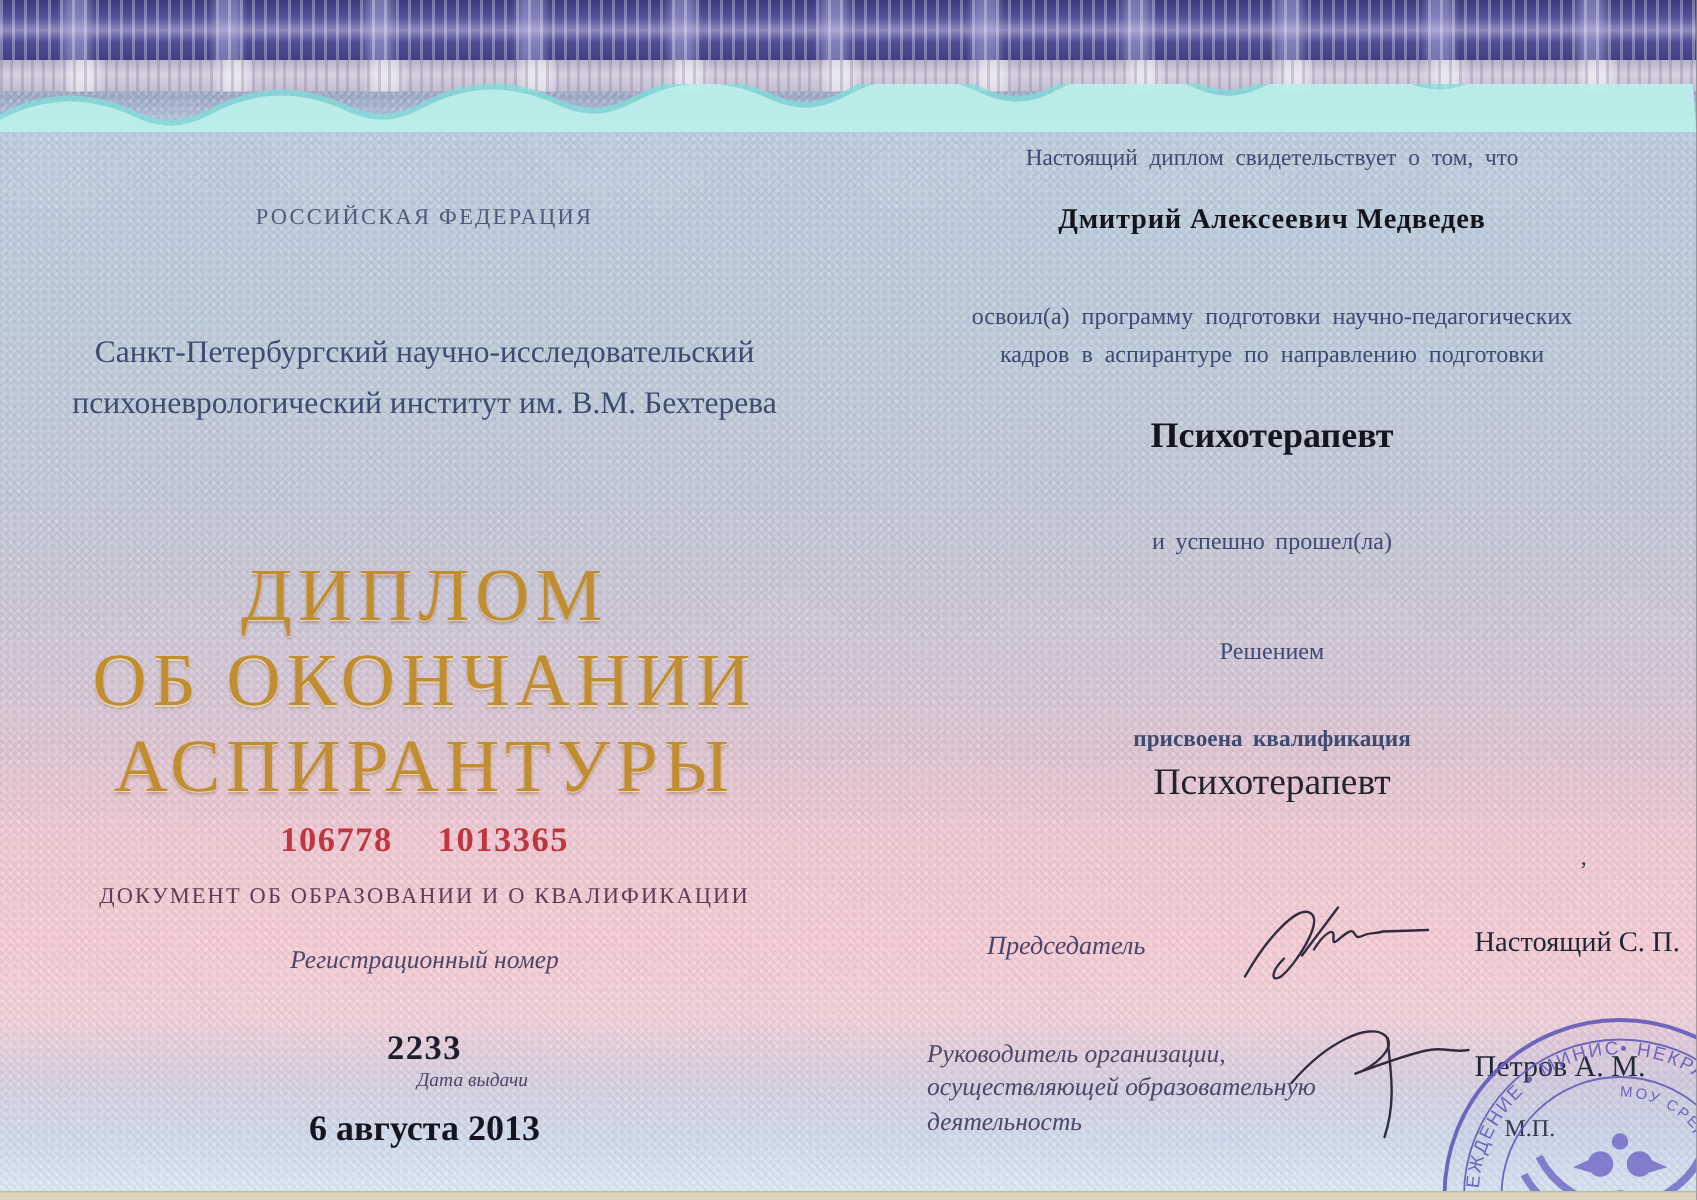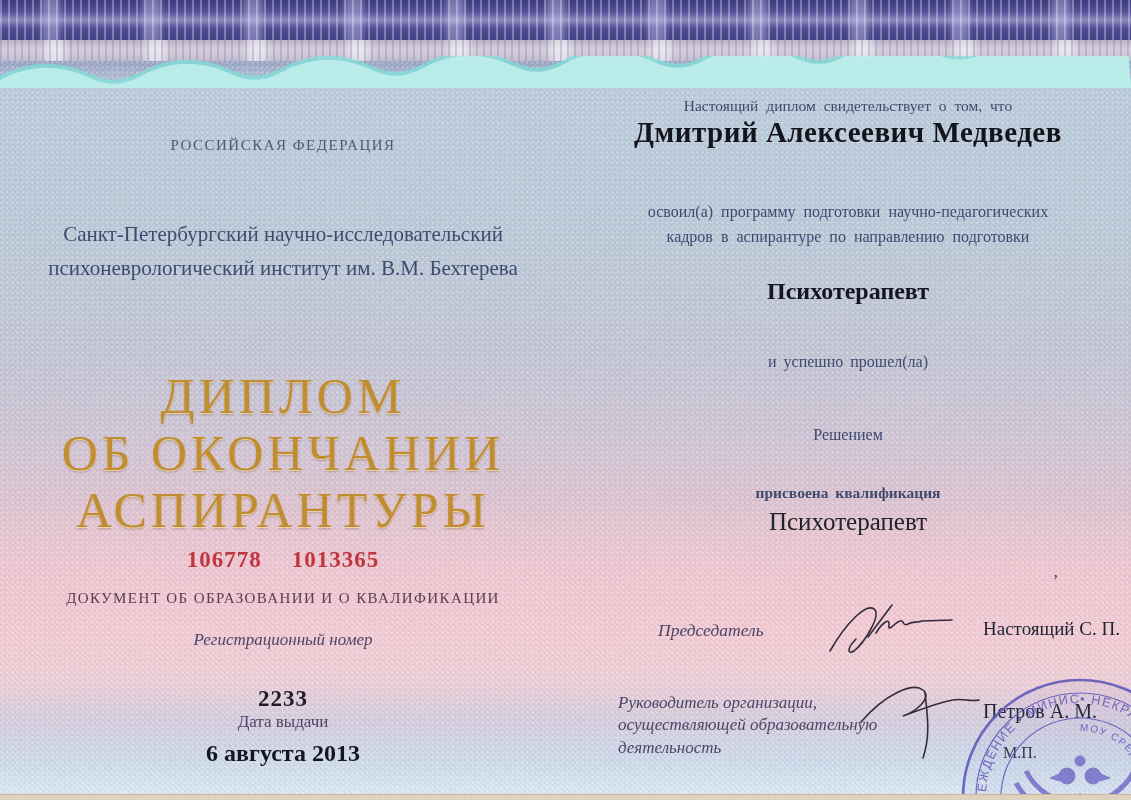--- a/index.html
+++ b/index.html
@@ -62,7 +62,7 @@
   .date-label{top:712px;font-size:17px;color:#4c4566;}
   .date-val{top:740px;font-size:24px;font-weight:bold;color:#15151f;}
   .intro{top:97px;font-size:15.5px;word-spacing:4px;color:#3e4a70;}
-  .name{top:116px;font-size:29px;font-weight:bold;color:#14141c;letter-spacing:0.5px;}
+  .name{top:136px;font-size:19px;font-weight:bold;color:#14141c;letter-spacing:0.5px;}
   .program{top:200px;font-size:16px;line-height:1.55;word-spacing:4px;color:#3e4a70;}
   .spec-bold{top:278px;font-size:24px;font-weight:bold;color:#15151f;}
   .passed{top:353px;font-size:16px;word-spacing:3px;color:#3e4a70;}

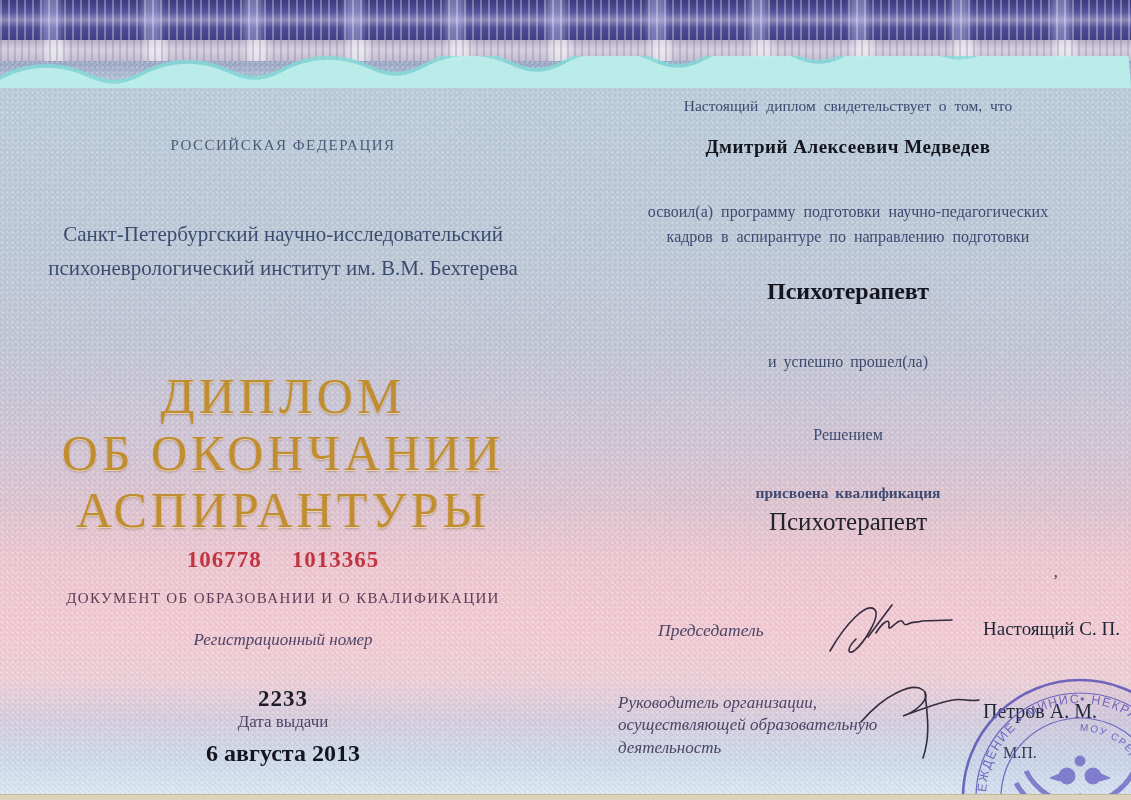--- a/index.html
+++ b/index.html
@@ -59,7 +59,7 @@
   .dockind{top:590px;font-size:15px;letter-spacing:1.4px;color:#5e3a55;}
   .reg-label{top:630px;font-size:17px;font-style:italic;color:#4c4566;}
   .reg-num{top:686px;font-size:23px;font-weight:bold;color:#1d1d2b;letter-spacing:1px;text-align:center;}
-  .date-label{top:712px;font-size:17px;color:#4c4566;}
+  .date-label{top:712px;font-size:13px;font-style:italic;color:#4c4566;padding-left:32px;}
   .date-val{top:740px;font-size:24px;font-weight:bold;color:#15151f;}
   .intro{top:97px;font-size:15.5px;word-spacing:4px;color:#3e4a70;}
   .name{top:136px;font-size:19px;font-weight:bold;color:#14141c;letter-spacing:0.5px;}

